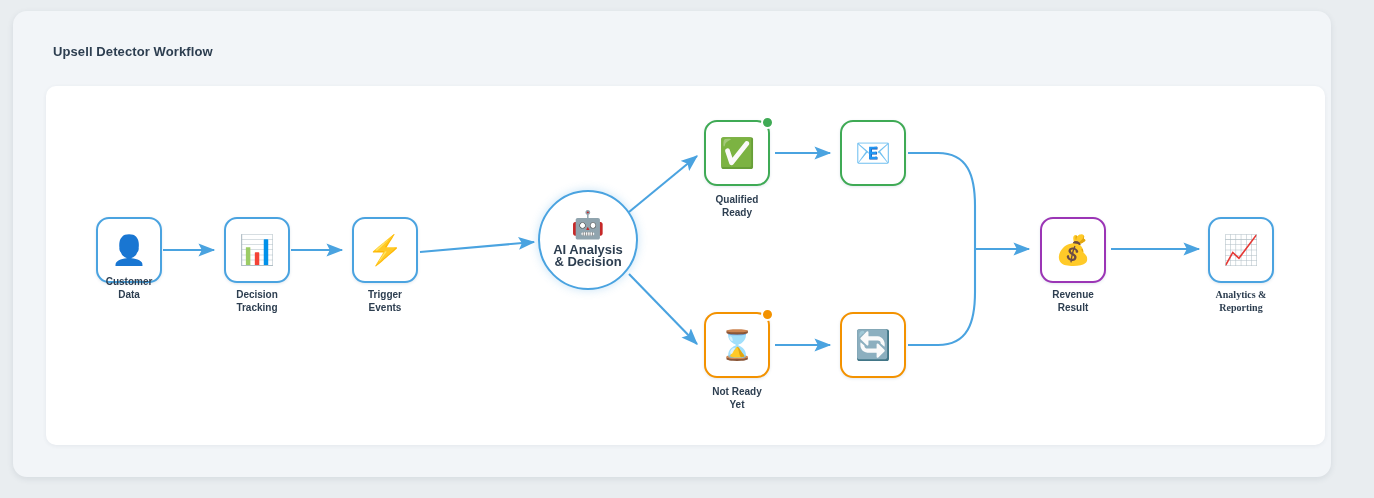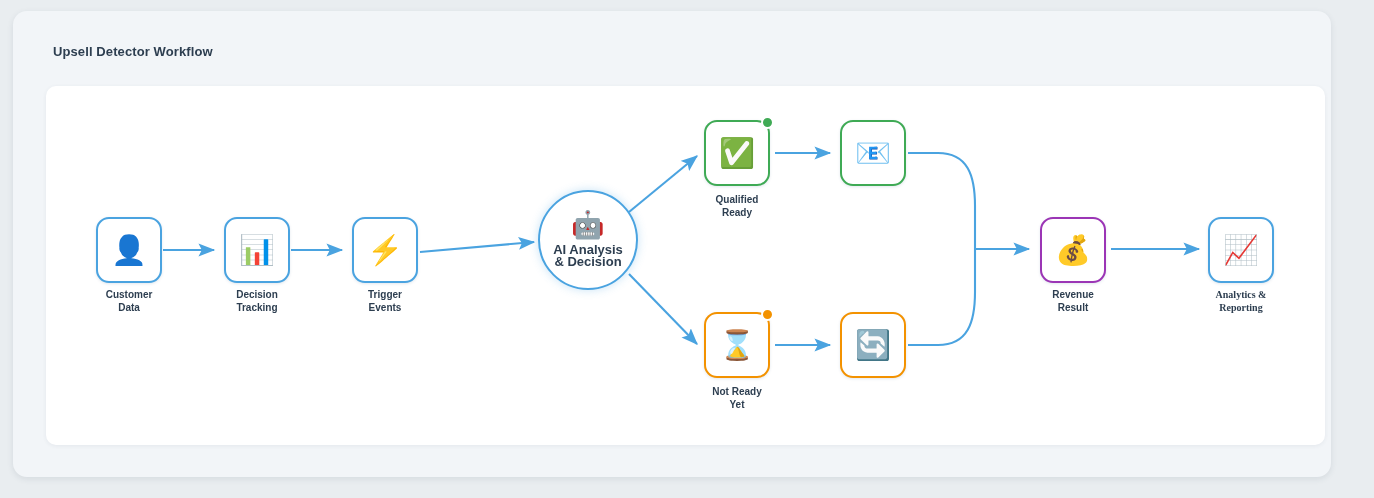--- a/index.html
+++ b/index.html
@@ -157,7 +157,7 @@
   <div class="node" style="left:96px; top:217px;">
     <span class="glyph">👤</span>
   </div>
-  <div class="node-label" style="left:54px; top:289px;">
+  <div class="node-label" style="left:54px; top:276px;">
     <div>Customer</div>
     <div>Data</div>
   </div>

